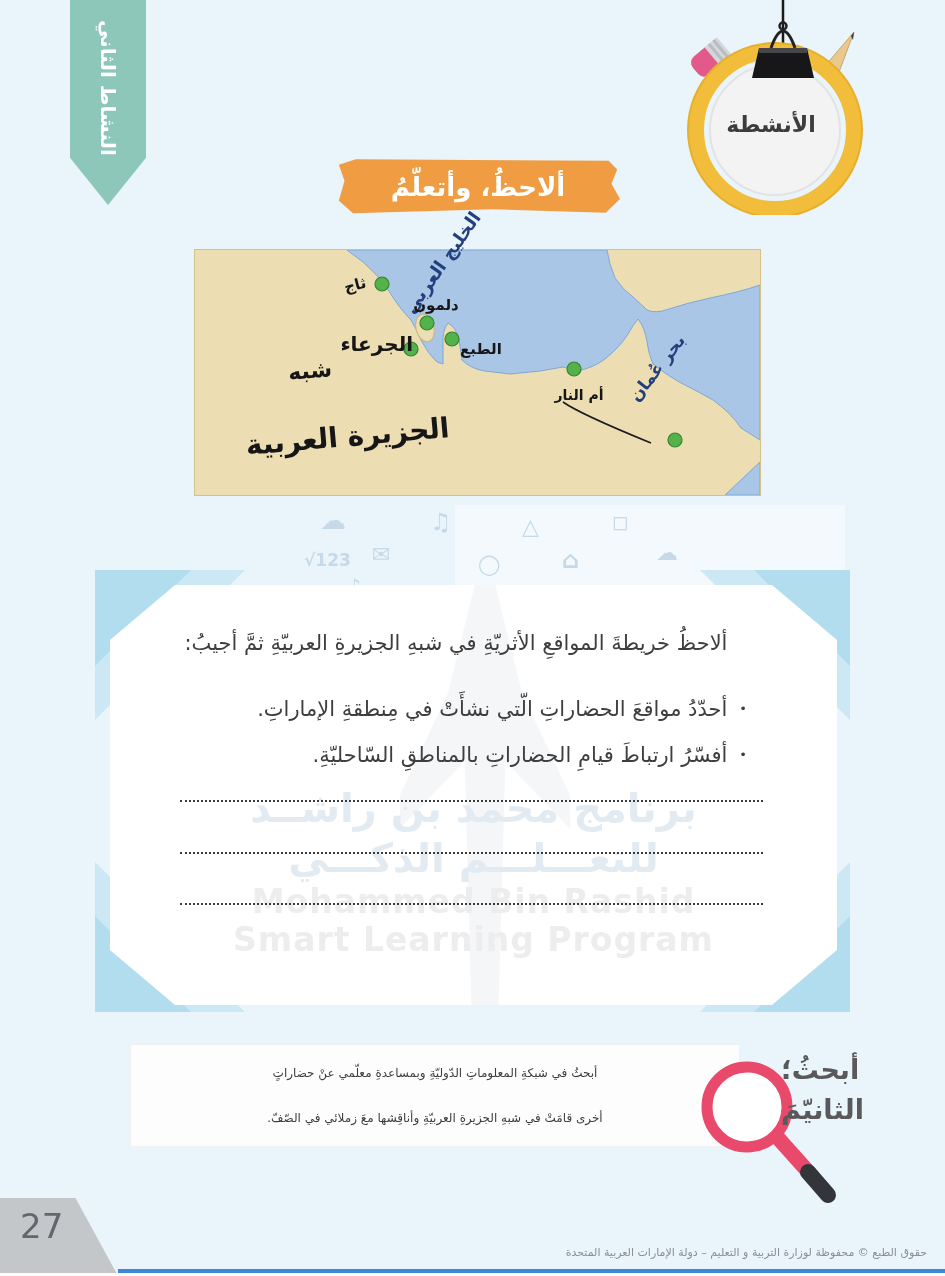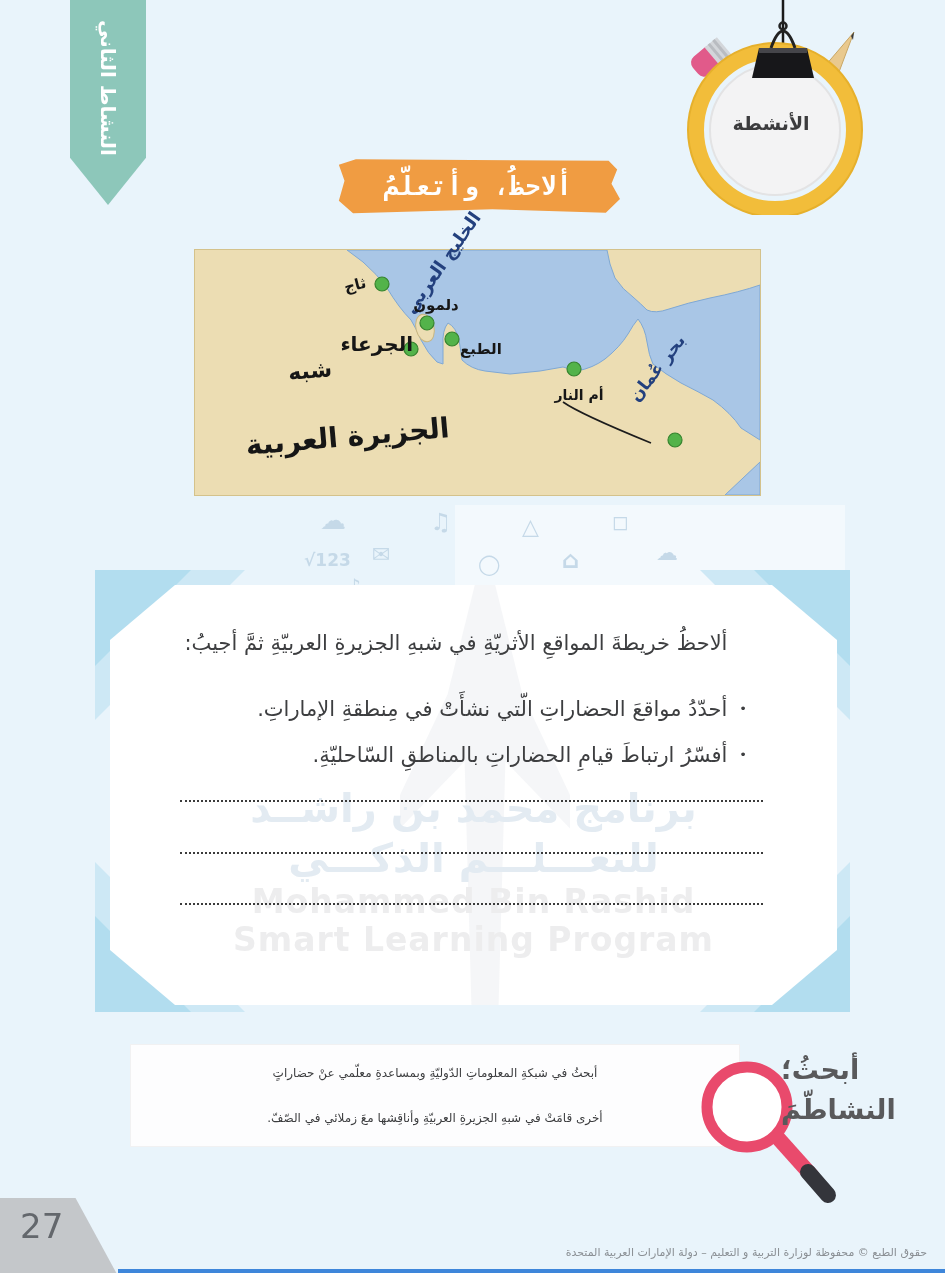--- a/index.html
+++ b/index.html
@@ -27,7 +27,7 @@
   .badge-label{
     position:absolute;left:0;top:112px;width:220px;text-align:center;
     transform:translateX(-4px);
-    font-size:19px;font-weight:bold;color:#3c3c3e;
+    font-size:22px;font-weight:bold;color:#3c3c3e;
   }
 
   

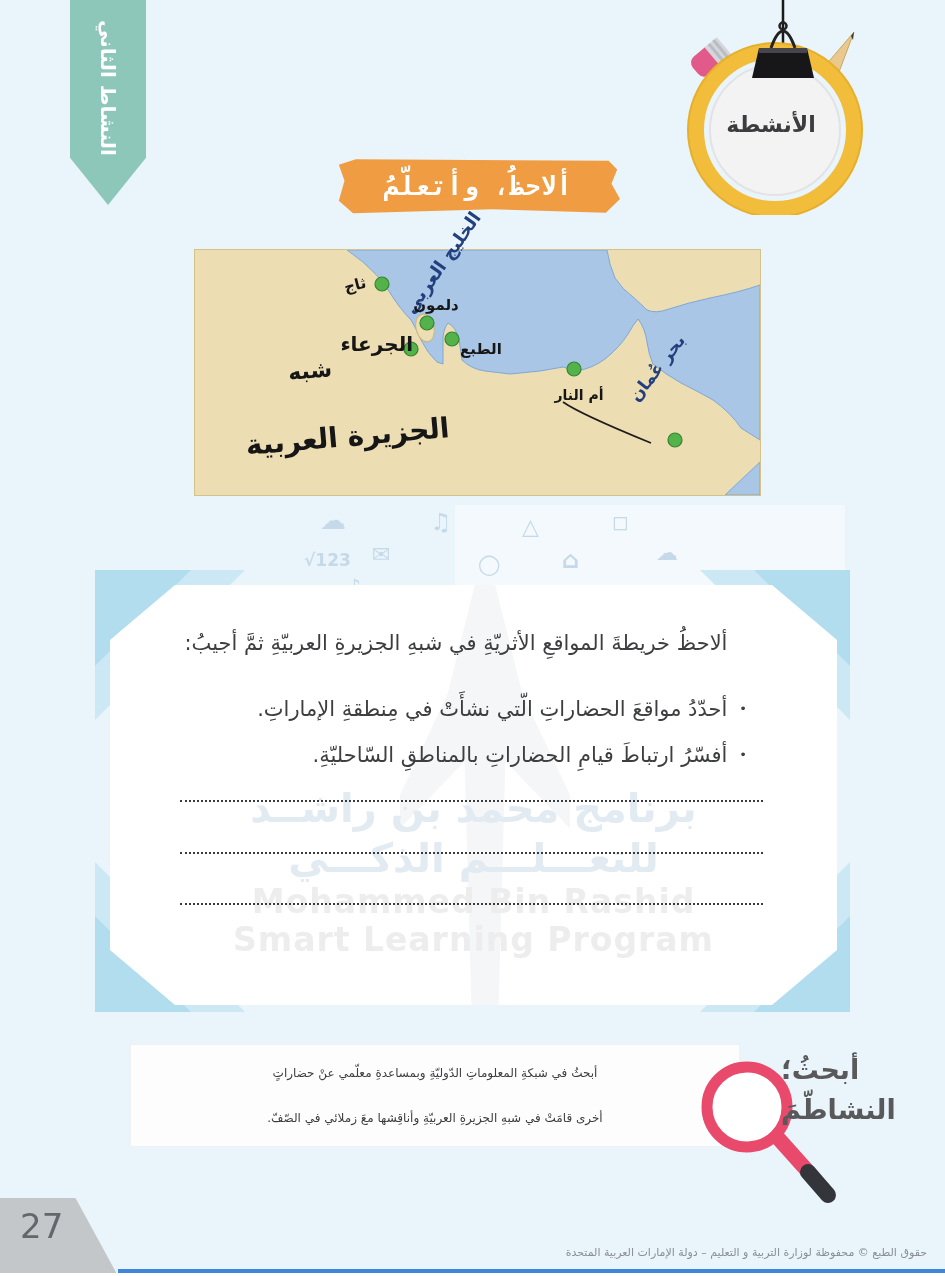--- a/index.html
+++ b/index.html
@@ -35,7 +35,6 @@
     left:336px;top:158px;width:284px;height:57px;background:#f09c42;
     clip-path:polygon(1% 12%,7% 2%,96% 5%,99% 20%,97% 45%,100% 72%,95% 96%,55% 90%,6% 97%,1% 75%,3% 40%);
     filter:drop-shadow(2px 4px 2px rgba(100,100,100,.35));
-    font-family:Liberation Mono, monospace;
   }
   .banner-text{
     width:100%;height:100%;display:flex;align-items:center;justify-content:center;

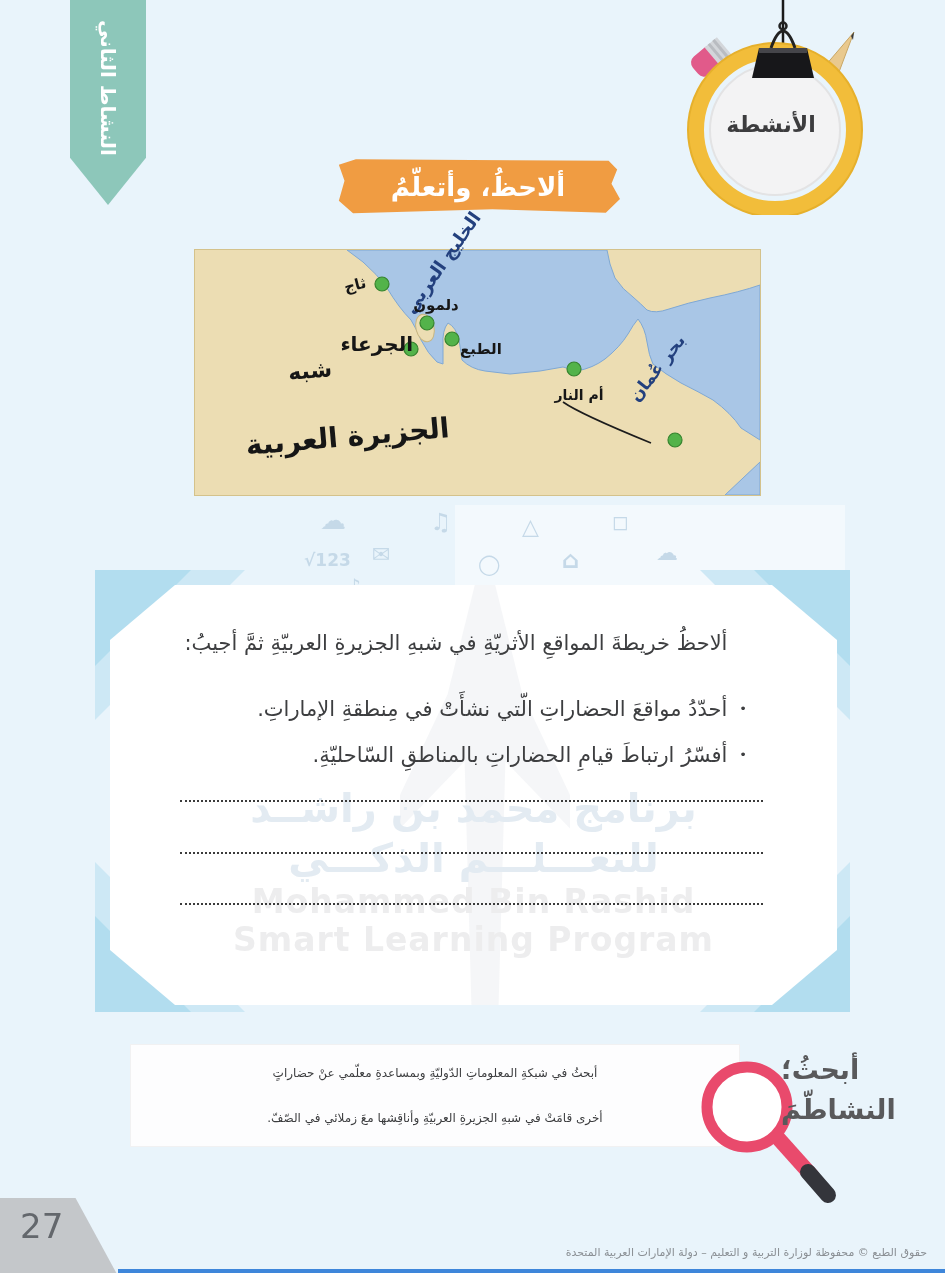--- a/index.html
+++ b/index.html
@@ -239,7 +239,7 @@
 </svg>
 <div class="abs search-title">
   <div>أبحثُ؛</div>
-  <div>النشاطّمَ</div>
+  <div>الثانيّمَ</div>
 </div>
 
 <div class="abs page-corner">

